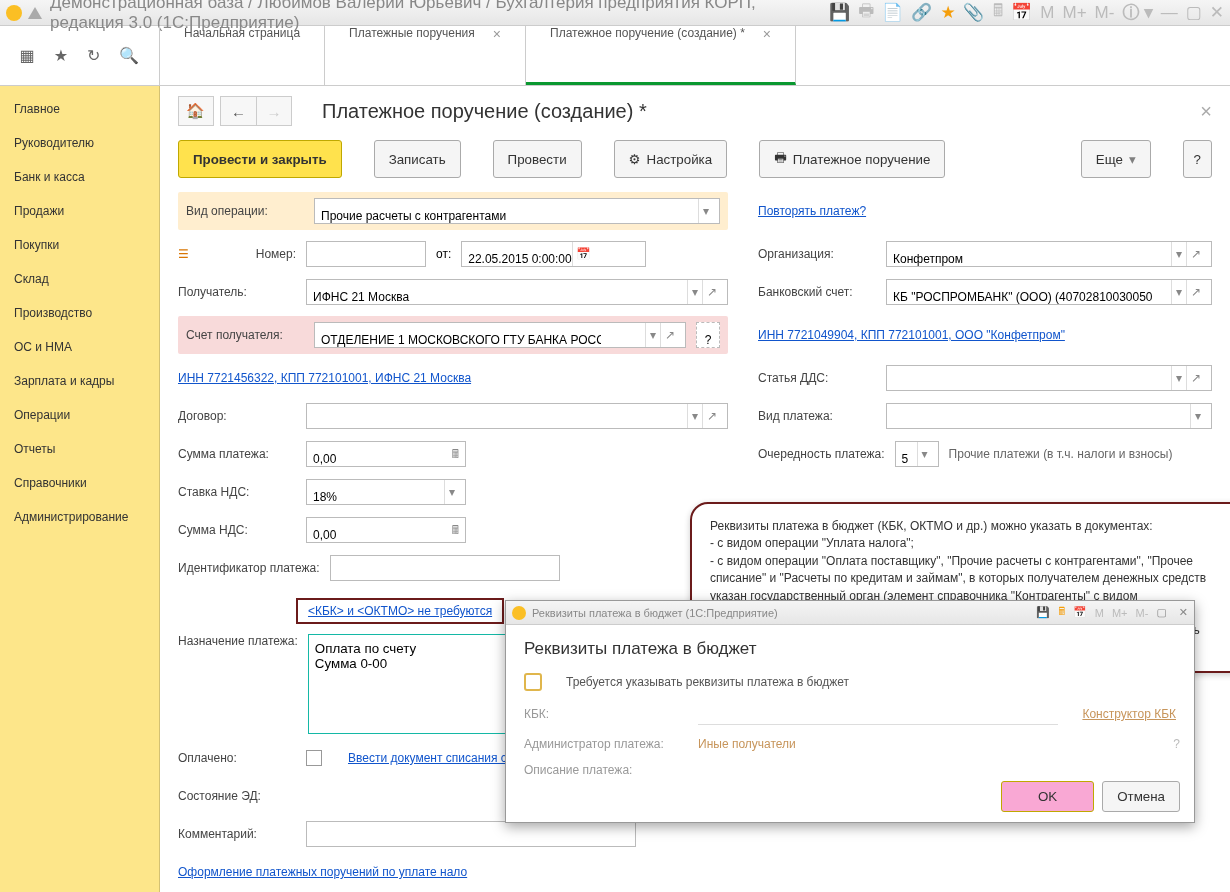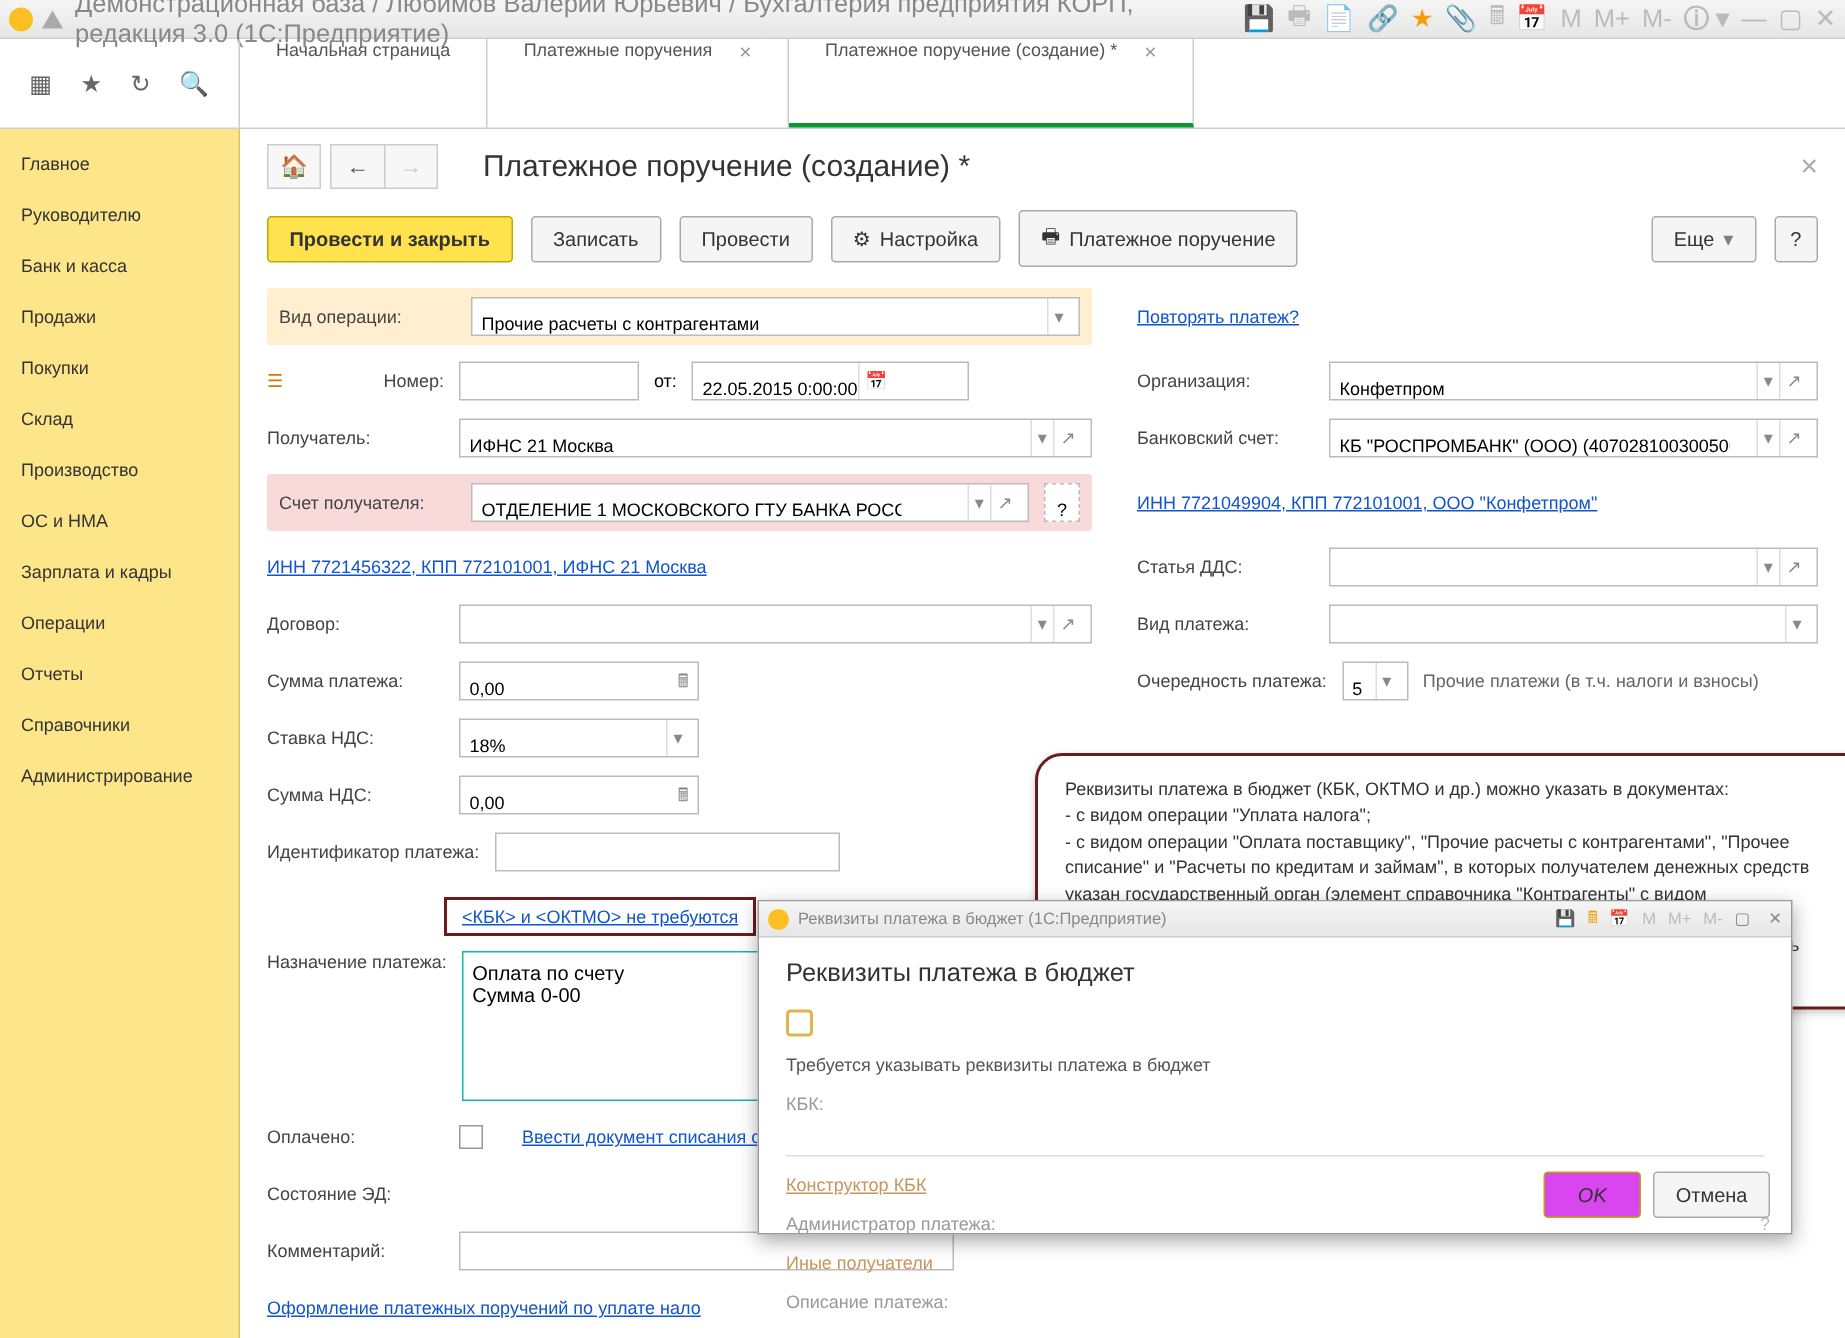--- a/index.html
+++ b/index.html
@@ -34,7 +34,7 @@
   .page-title { font-size: 20px; color: #333; margin-left: 30px; }
   .close-content { margin-left: auto; color: #aaa; font-size: 20px; cursor: pointer; }
   
-  .actions { display: flex; gap: 12px; align-items: center; margin-bottom: 14px; }
+  .actions { display: flex; gap: 32px; margin-bottom: 14px; }
   .btn { border:1px solid #aaa; background:#f5f5f5; padding: 7px 14px; border-radius: 3px; cursor: pointer; color: #333; display: inline-flex; align-items: center; gap: 6px; }
   .btn.primary { background: #ffe24d; border-color: #bfa800; font-weight: bold; }
   .btn.drop::after { content: " ▾"; opacity: .6; }

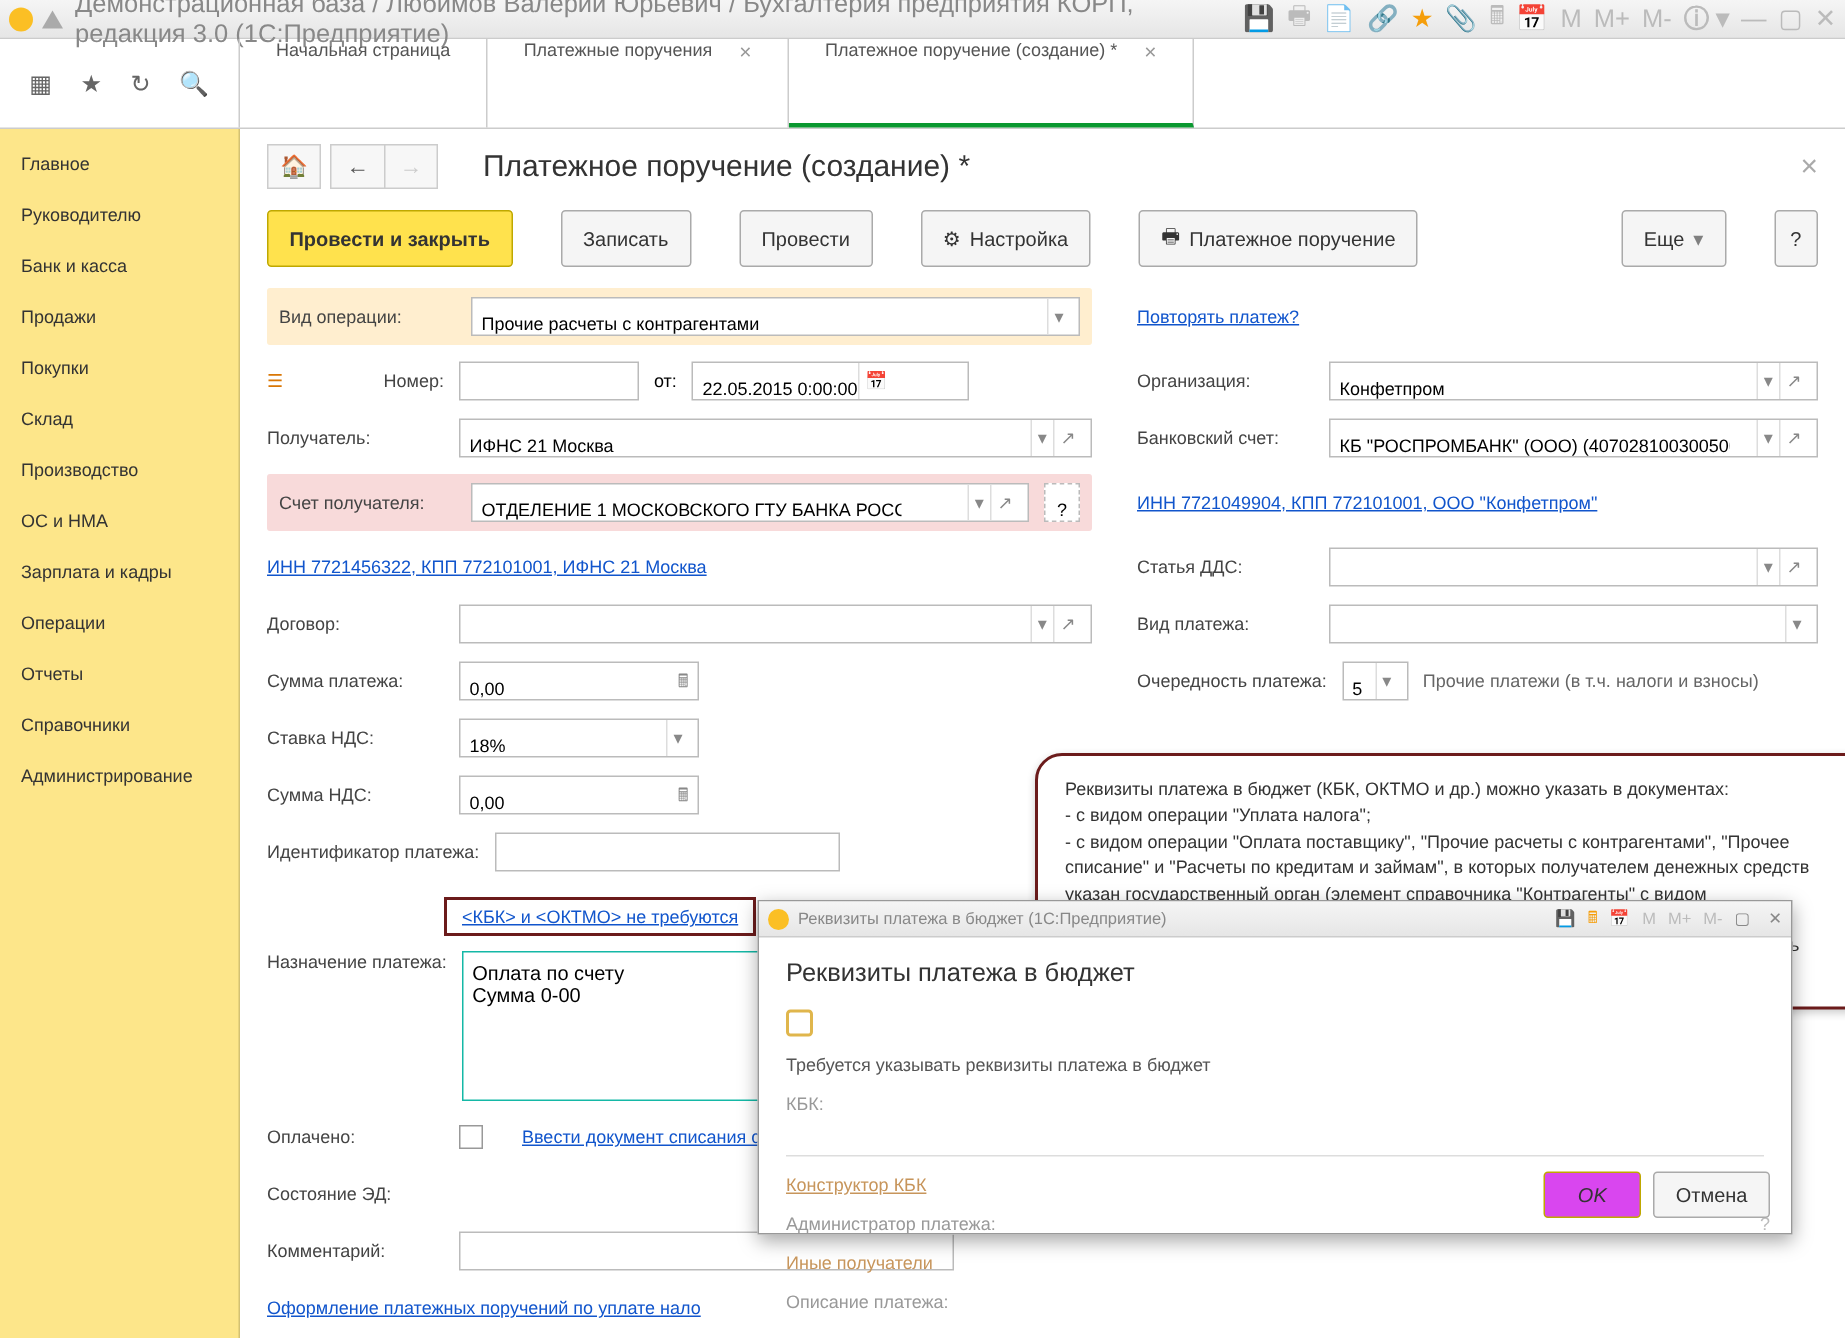--- a/index.html
+++ b/index.html
@@ -67,7 +67,7 @@
   .modal .m-titlebar .t { flex:1; }
   .modal .m-body { padding: 14px 18px; }
   .modal .m-title { font-size: 17px; color:#333; margin-bottom: 14px; }
-  .modal .m-row { display:flex; gap:12px; margin-bottom:12px; color:#999;flex-direction:column; }
+  .modal .m-row { display:flex; align-items:center; gap:24px; margin-bottom:12px; color:#999; }
   .modal .m-row .mlbl { min-width:150px; }
   .modal .m-row .val { color:#c7955b; }
   .modal .m-row input.tx { border:none; border-bottom:1px solid #ddd; flex:1; height:22px; }

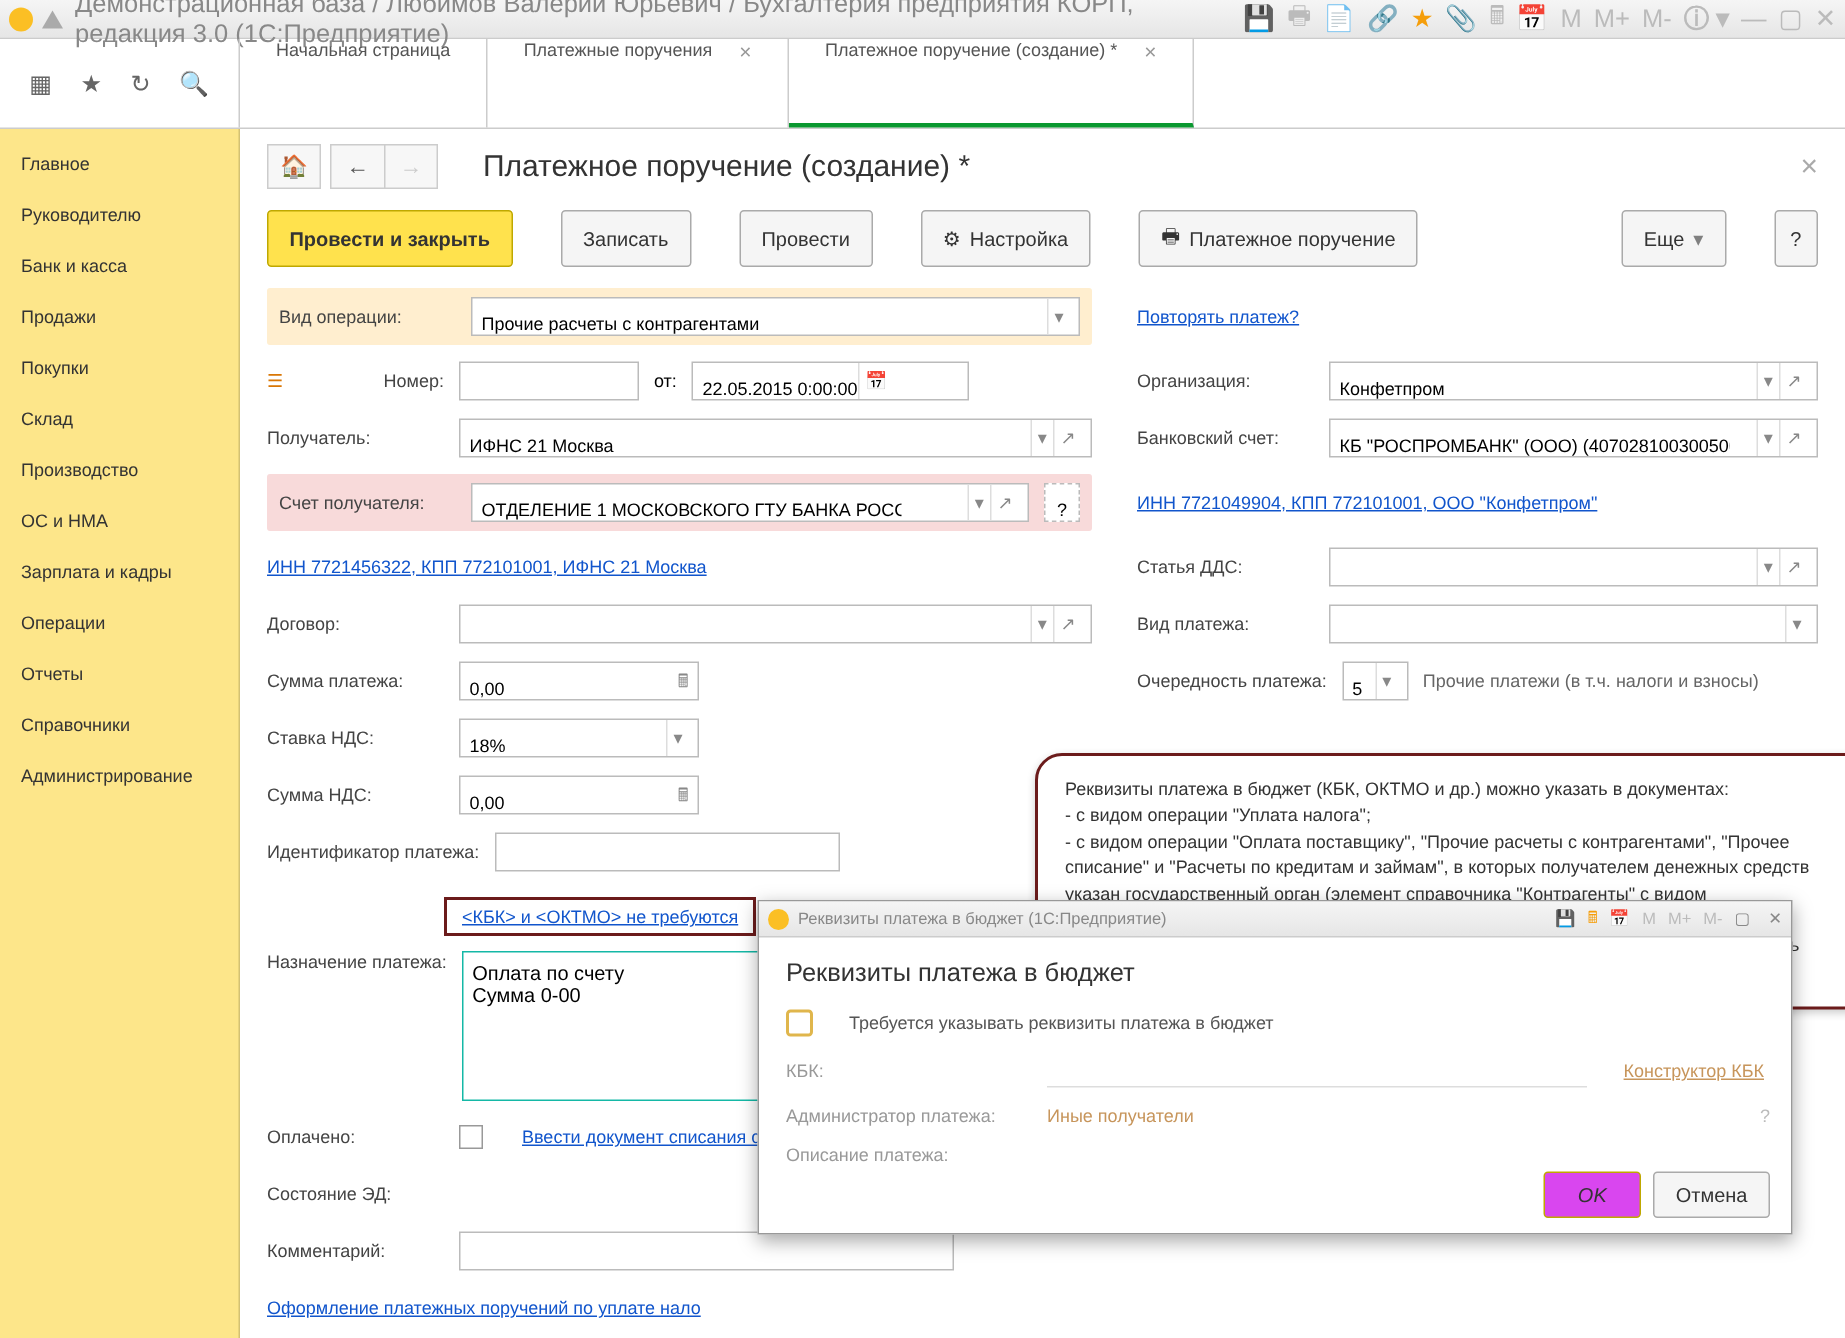--- a/index.html
+++ b/index.html
@@ -73,7 +73,7 @@
   .modal .m-row input.tx { border:none; border-bottom:1px solid #ddd; flex:1; height:22px; }
   .modal .chk { width:18px; height:18px; border:2px solid #e0b64c; border-radius:3px; }
   .modal .m-footer { position:absolute; bottom:10px; right:14px; display:flex; gap:8px; }
-  .modal .m-footer .btn.ok { background:#d946ef; border-color:#bfa800; padding:6px 22px;font-style:italic; }
+  .modal .m-footer .btn.ok { background:#f9a8d4; border-color:#bfa800; padding:6px 36px; }
   .m-close-x { margin-left:8px; color:#888; cursor:pointer; }
   .m-help { position:absolute; right:14px; color:#bbb; }
 </style>

